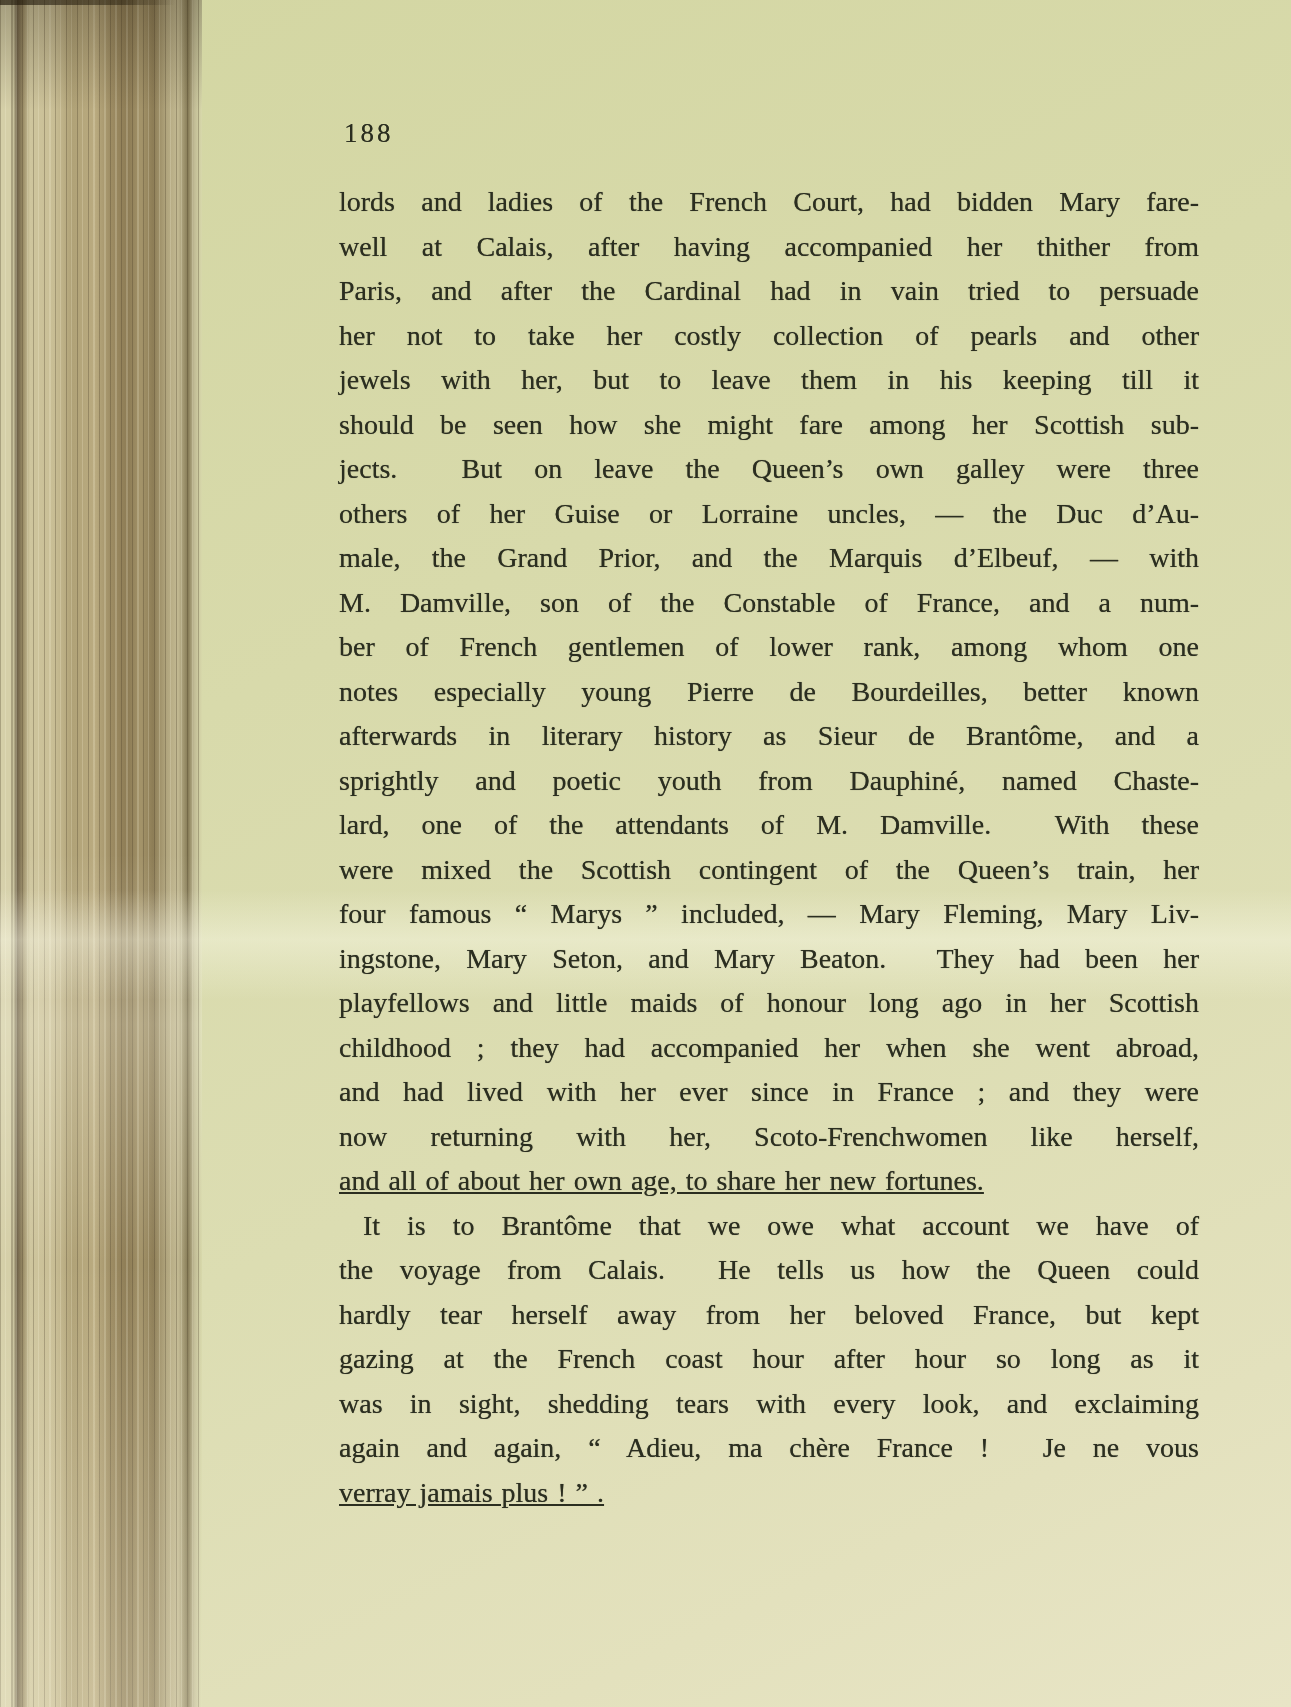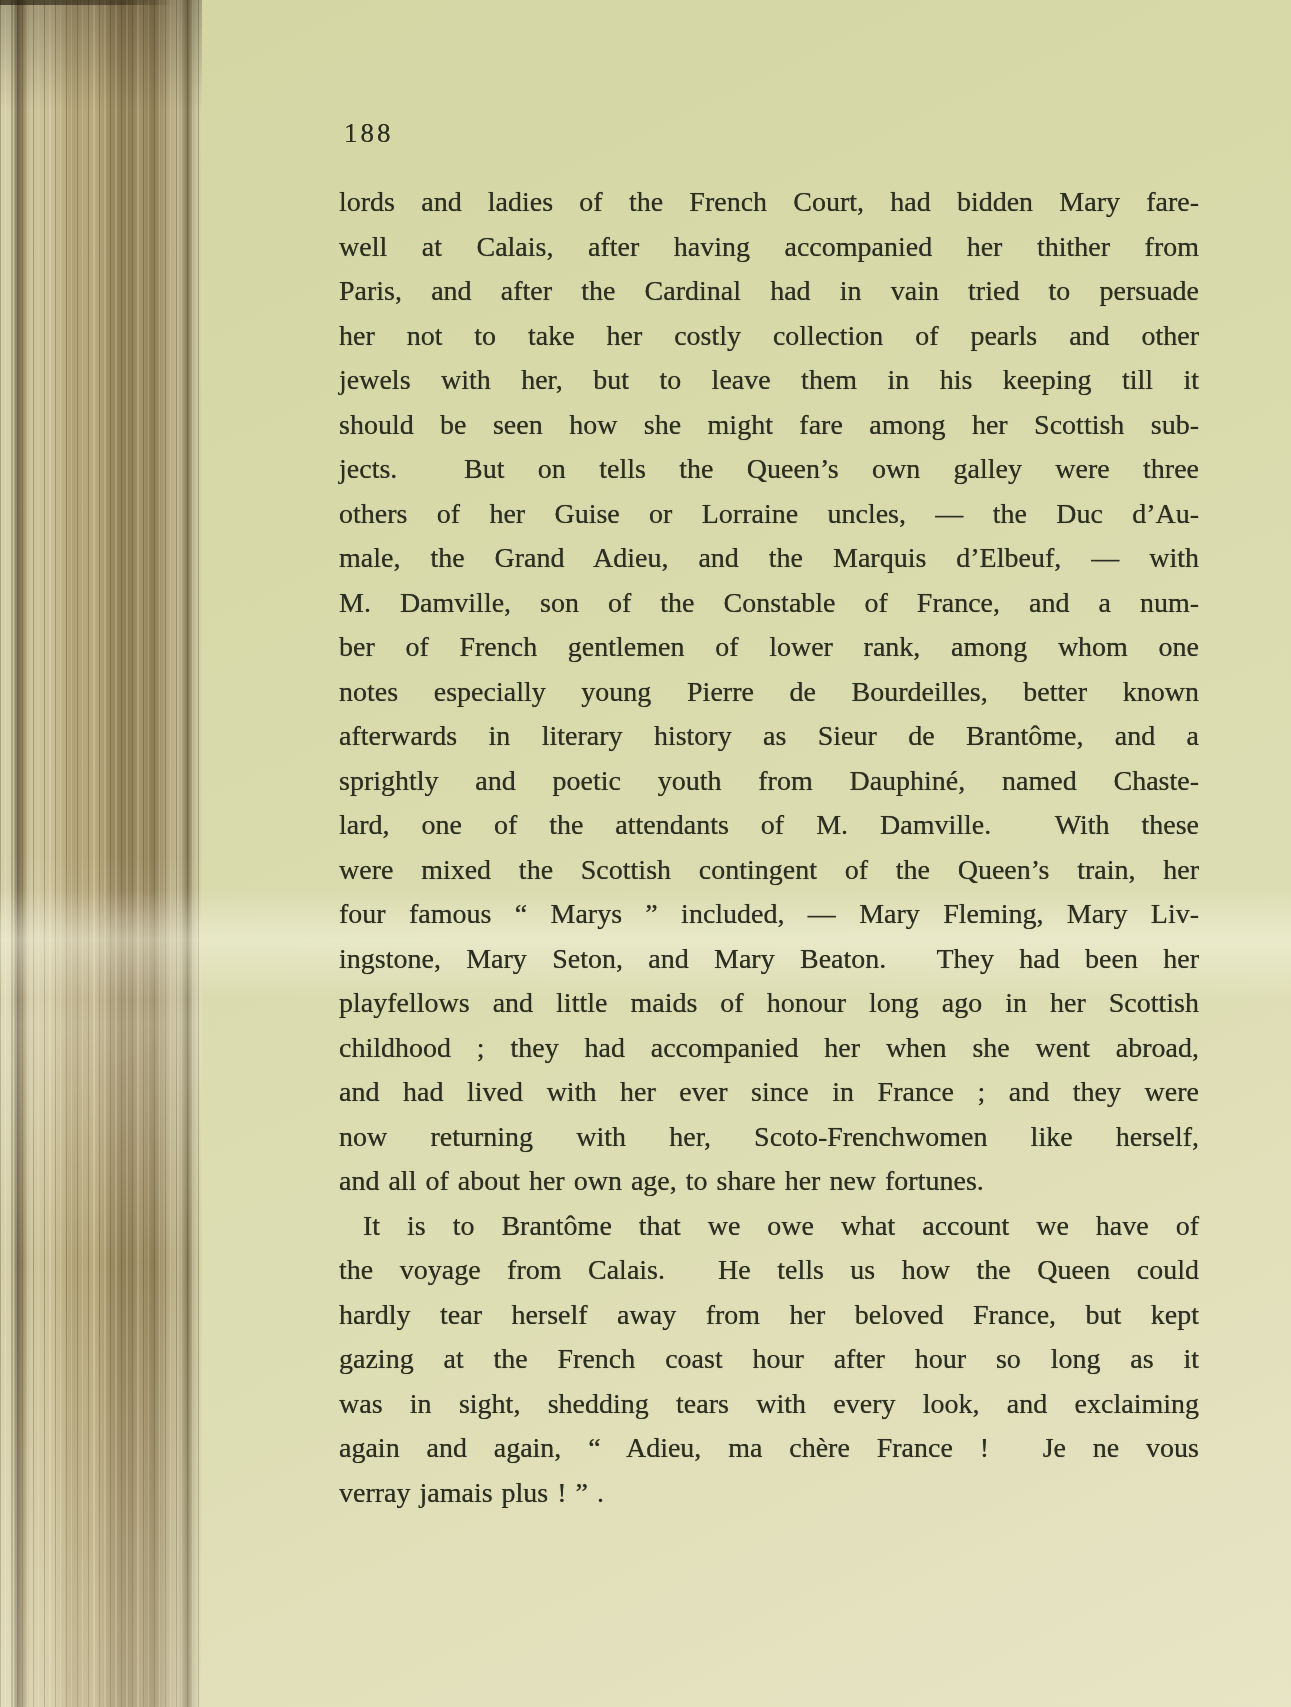--- a/index.html
+++ b/index.html
@@ -104,7 +104,7 @@
     <div class="line">her not to take her costly collection of pearls and other</div>
     <div class="line">jewels with her, but to leave them in his keeping till it</div>
     <div class="line">should be seen how she might fare among her Scottish sub-</div>
-    <div class="line">jects.  But on tells the Queen’s own galley were three</div>
+    <div class="line">jects.  But on leave the Queen’s own galley were three</div>
     <div class="line">others of her Guise or Lorraine uncles, — the Duc d’Au-</div>
     <div class="line">male, the Grand Adieu, and the Marquis d’Elbeuf, — with</div>
     <div class="line">M. Damville, son of the Constable of France, and a num-</div>

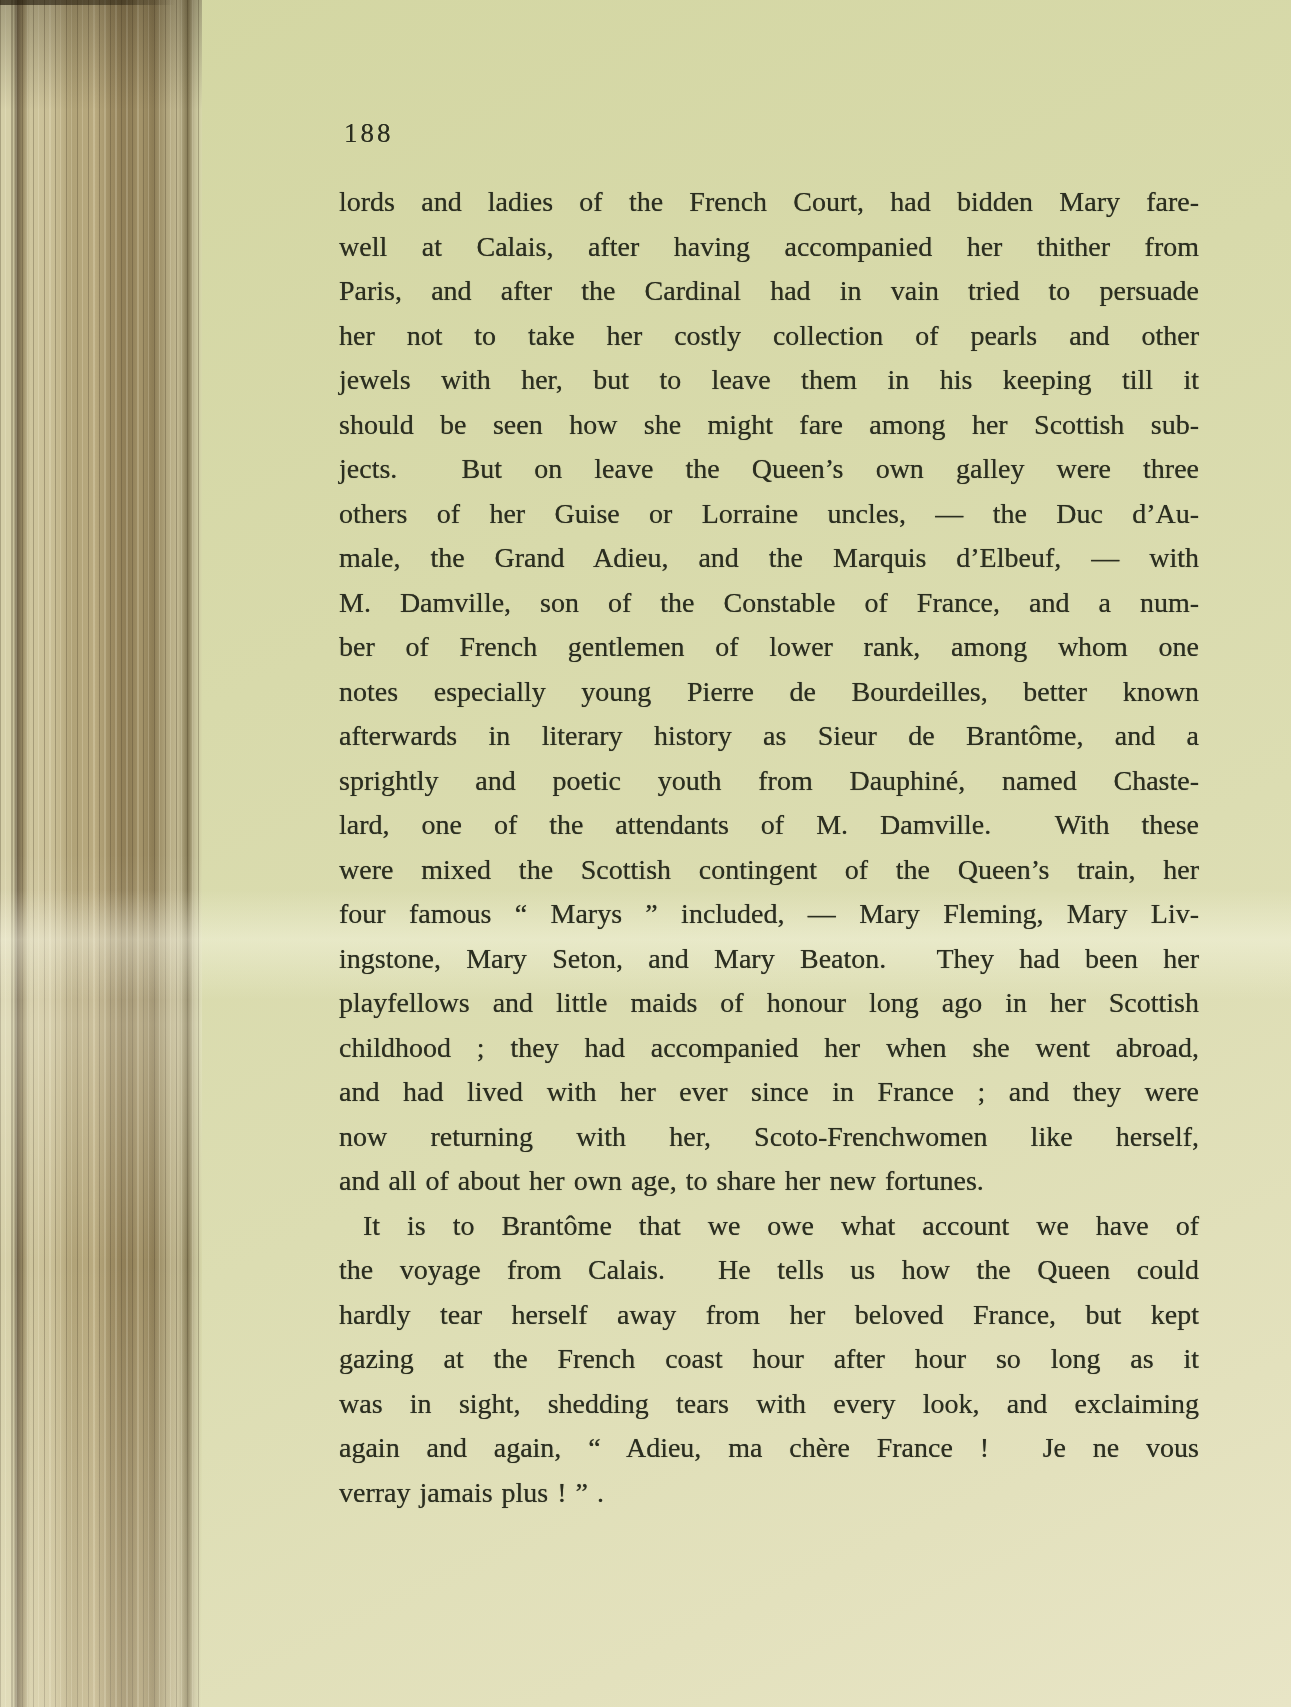--- a/index.html
+++ b/index.html
@@ -106,7 +106,7 @@
     <div class="line">should be seen how she might fare among her Scottish sub-</div>
     <div class="line">jects.  But on leave the Queen’s own galley were three</div>
     <div class="line">others of her Guise or Lorraine uncles, — the Duc d’Au-</div>
-    <div class="line">male, the Grand Adieu, and the Marquis d’Elbeuf, — with</div>
+    <div class="line">male, the Grand Prior, and the Marquis d’Elbeuf, — with</div>
     <div class="line">M. Damville, son of the Constable of France, and a num-</div>
     <div class="line">ber of French gentlemen of lower rank, among whom one</div>
     <div class="line">notes especially young Pierre de Bourdeilles, better known</div>

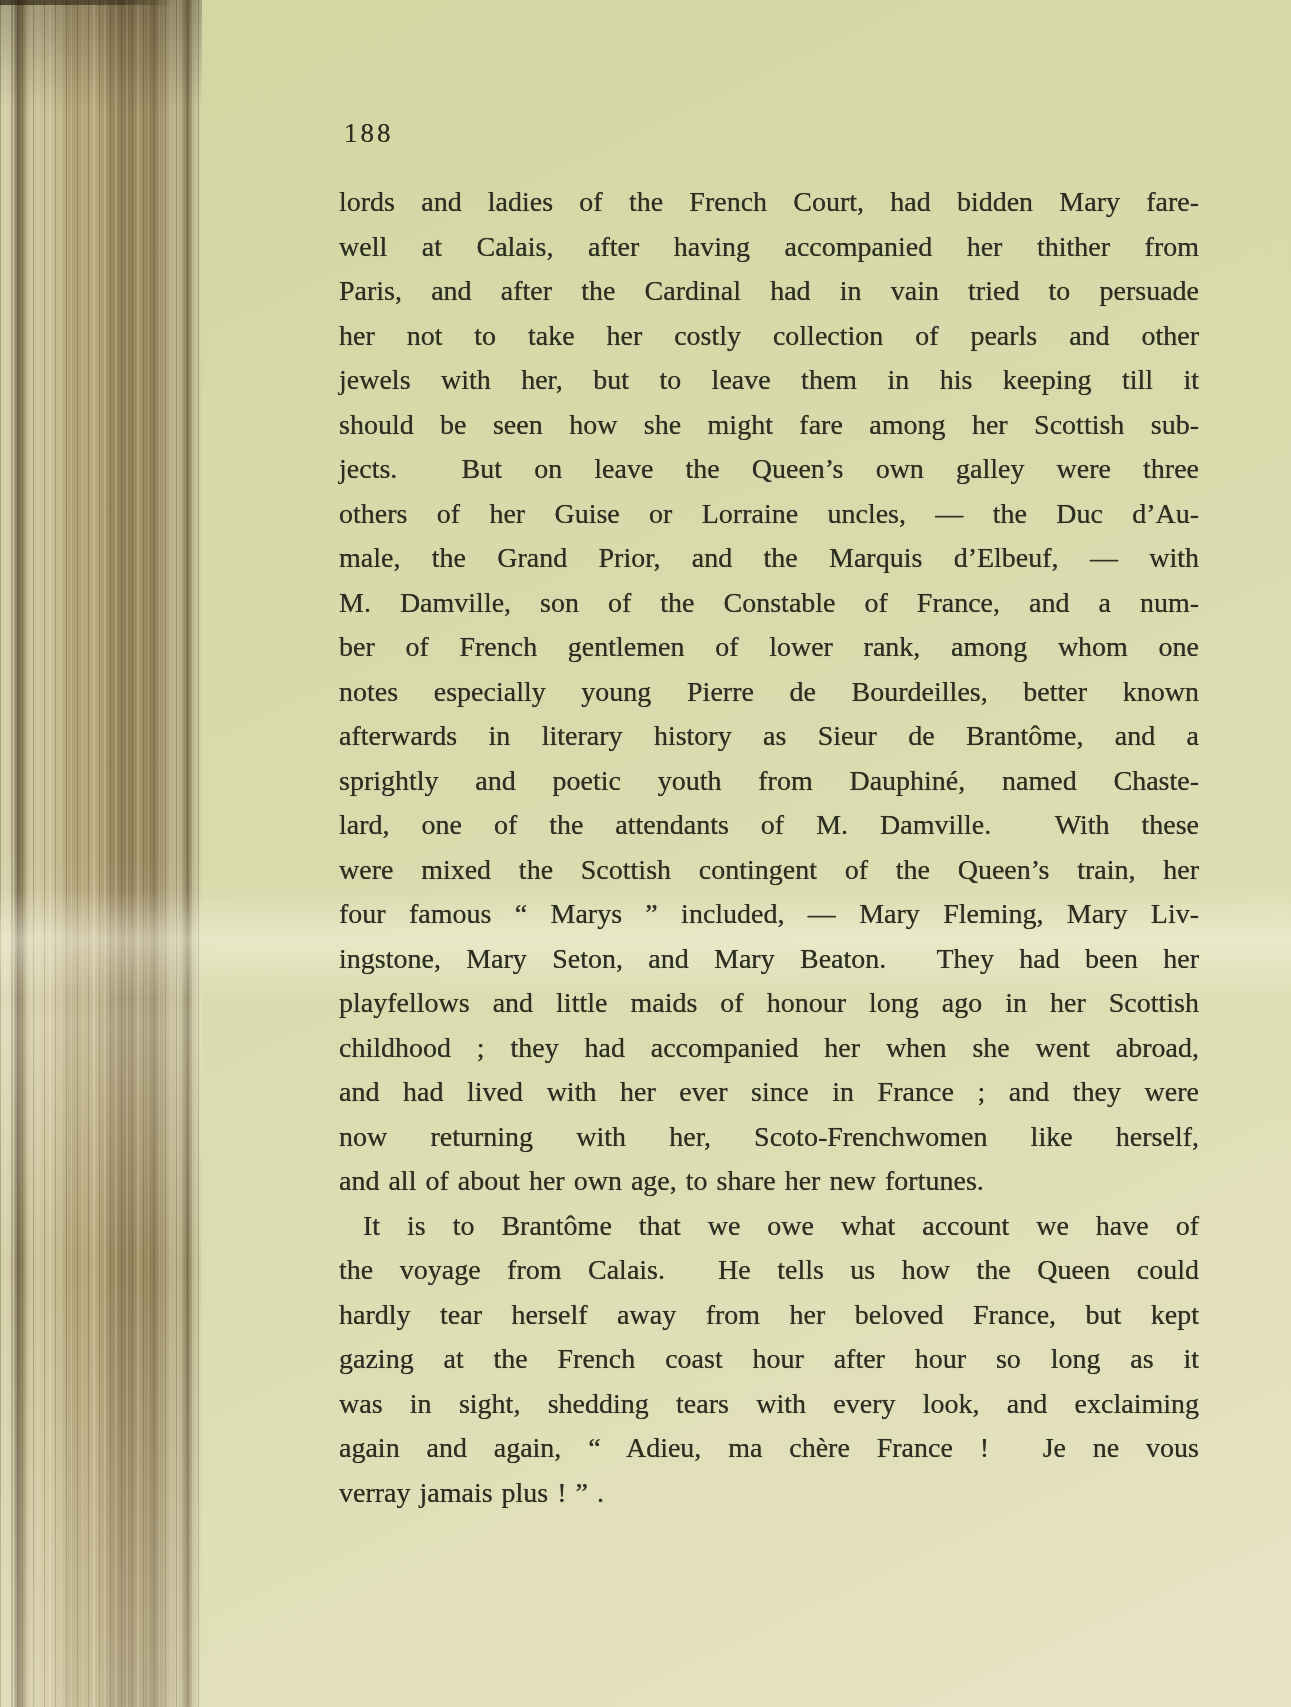--- a/index.html
+++ b/index.html
@@ -79,6 +79,7 @@
   }
   .line.para-end{
     text-align-last:left;
+    text-decoration:underline;
   }
   .line.indent{
     text-indent:24px;

